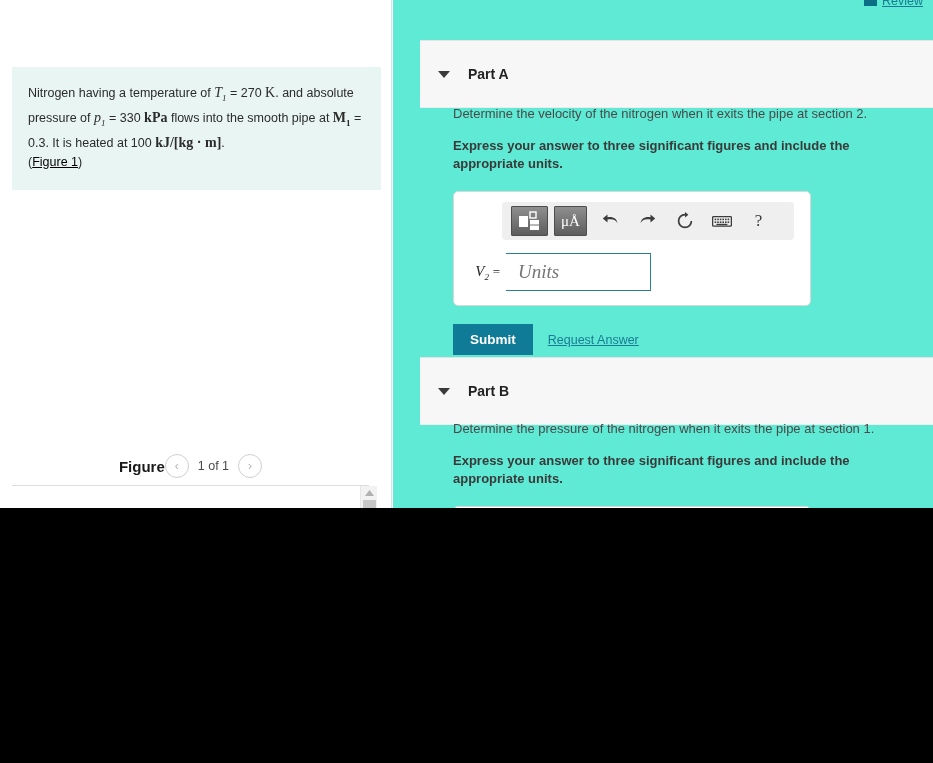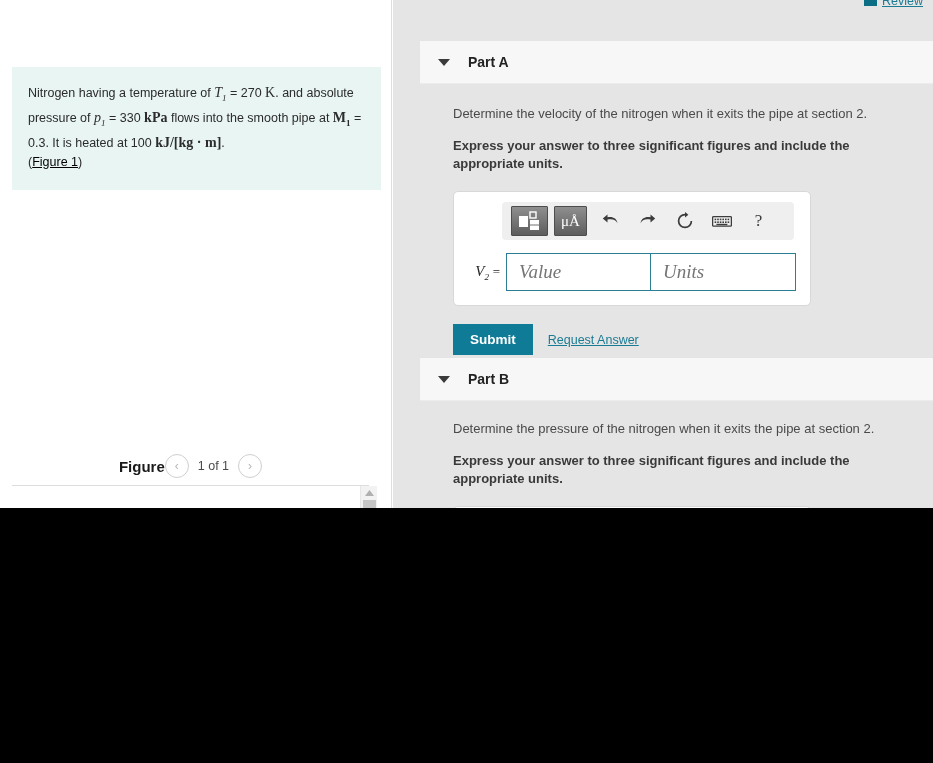--- a/index.html
+++ b/index.html
@@ -173,7 +173,7 @@
     top: 0;
     width: 540px;
     height: 508px;
-    background: #e5e5e5;
+    background: #5eead4;
   }
 
   #review-bar {

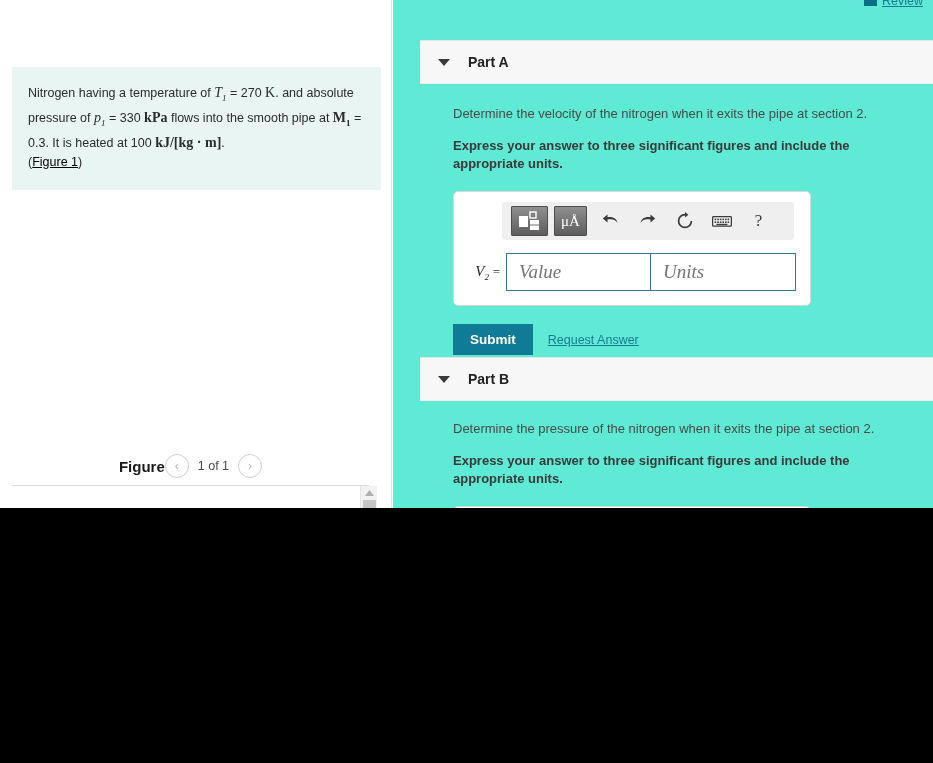--- a/index.html
+++ b/index.html
@@ -200,7 +200,7 @@
     position: absolute;
     left: 27px;
     width: 513px;
-    height: 44px;
+    height: 68px;
     background: #f7f7f7;
     border-top: 1px solid #e4e4e4;
     border-bottom: 1px solid #ececec;

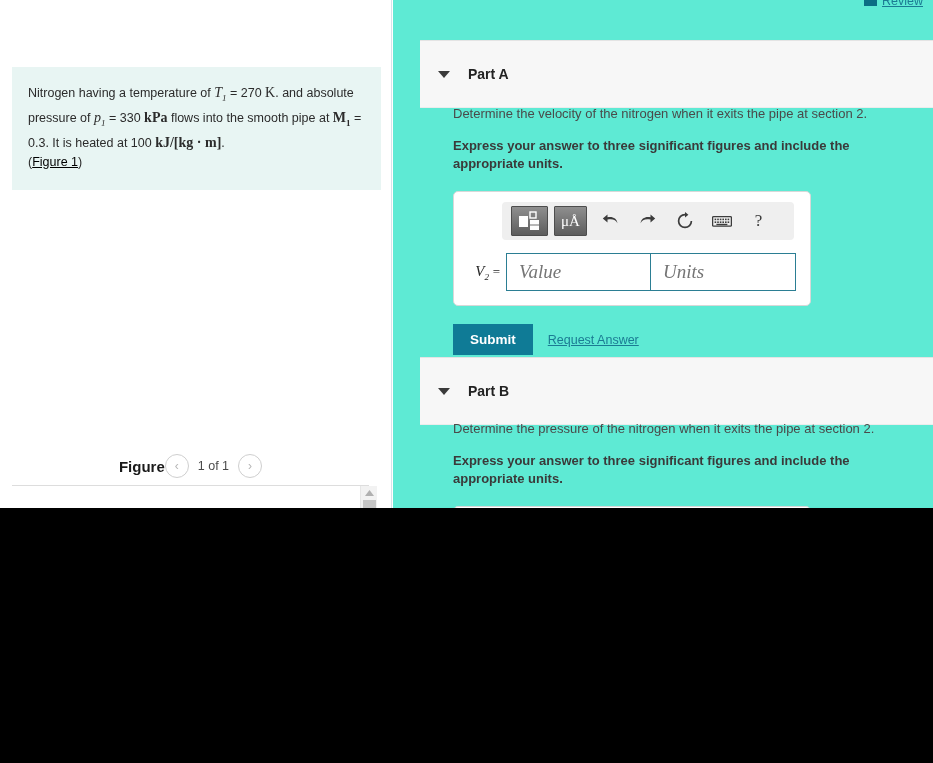--- a/index.html
+++ b/index.html
@@ -475,7 +475,6 @@
           <div class="var-label">
             <span>V</span><span class="sub">2</span> <span class="eq">=</span>
           </div>
-          <input class="val-input" type="text" placeholder="Value" style="">
           <input class="unit-input" type="text" placeholder="Units" style="">
         </div>
       </div>

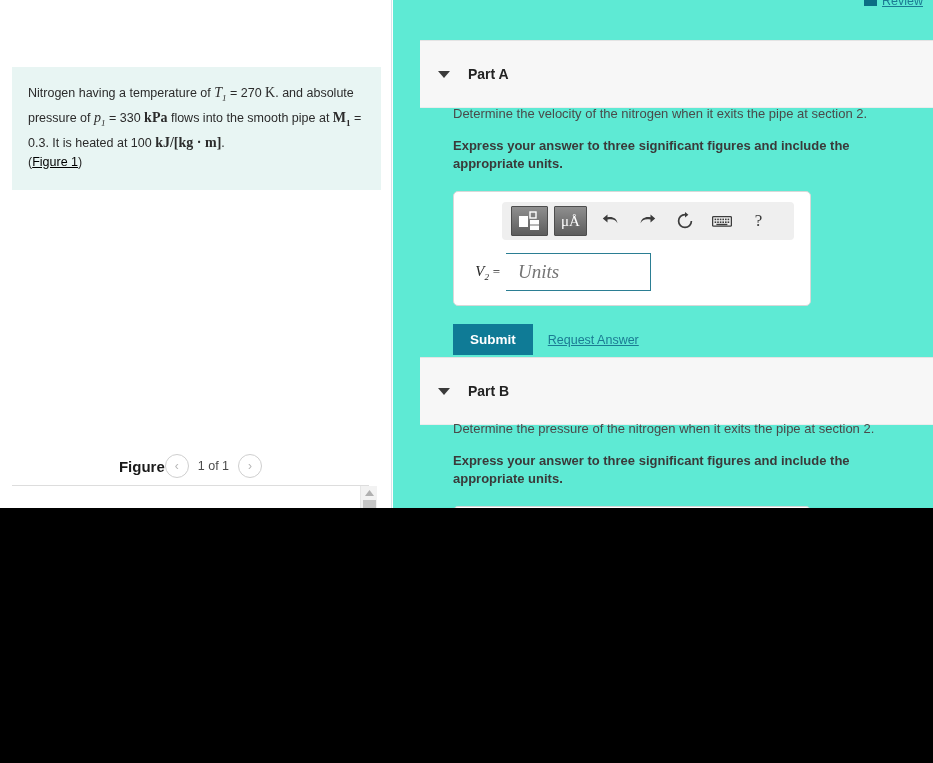--- a/index.html
+++ b/index.html
@@ -491,7 +491,7 @@
     </div>
 
     <div class="part-body" style="top:420px;">
-      <div class="question-text">Determine the pressure of the nitrogen when it exits the pipe at section 2.</div>
+      <div class="question-text">Determine the pressure of the nitrogen when it exits the pipe at section 1.</div>
       <div class="instruction-text">Express your answer to three significant figures and include the appropriate units.</div>
 
       <div class="answer-box">

